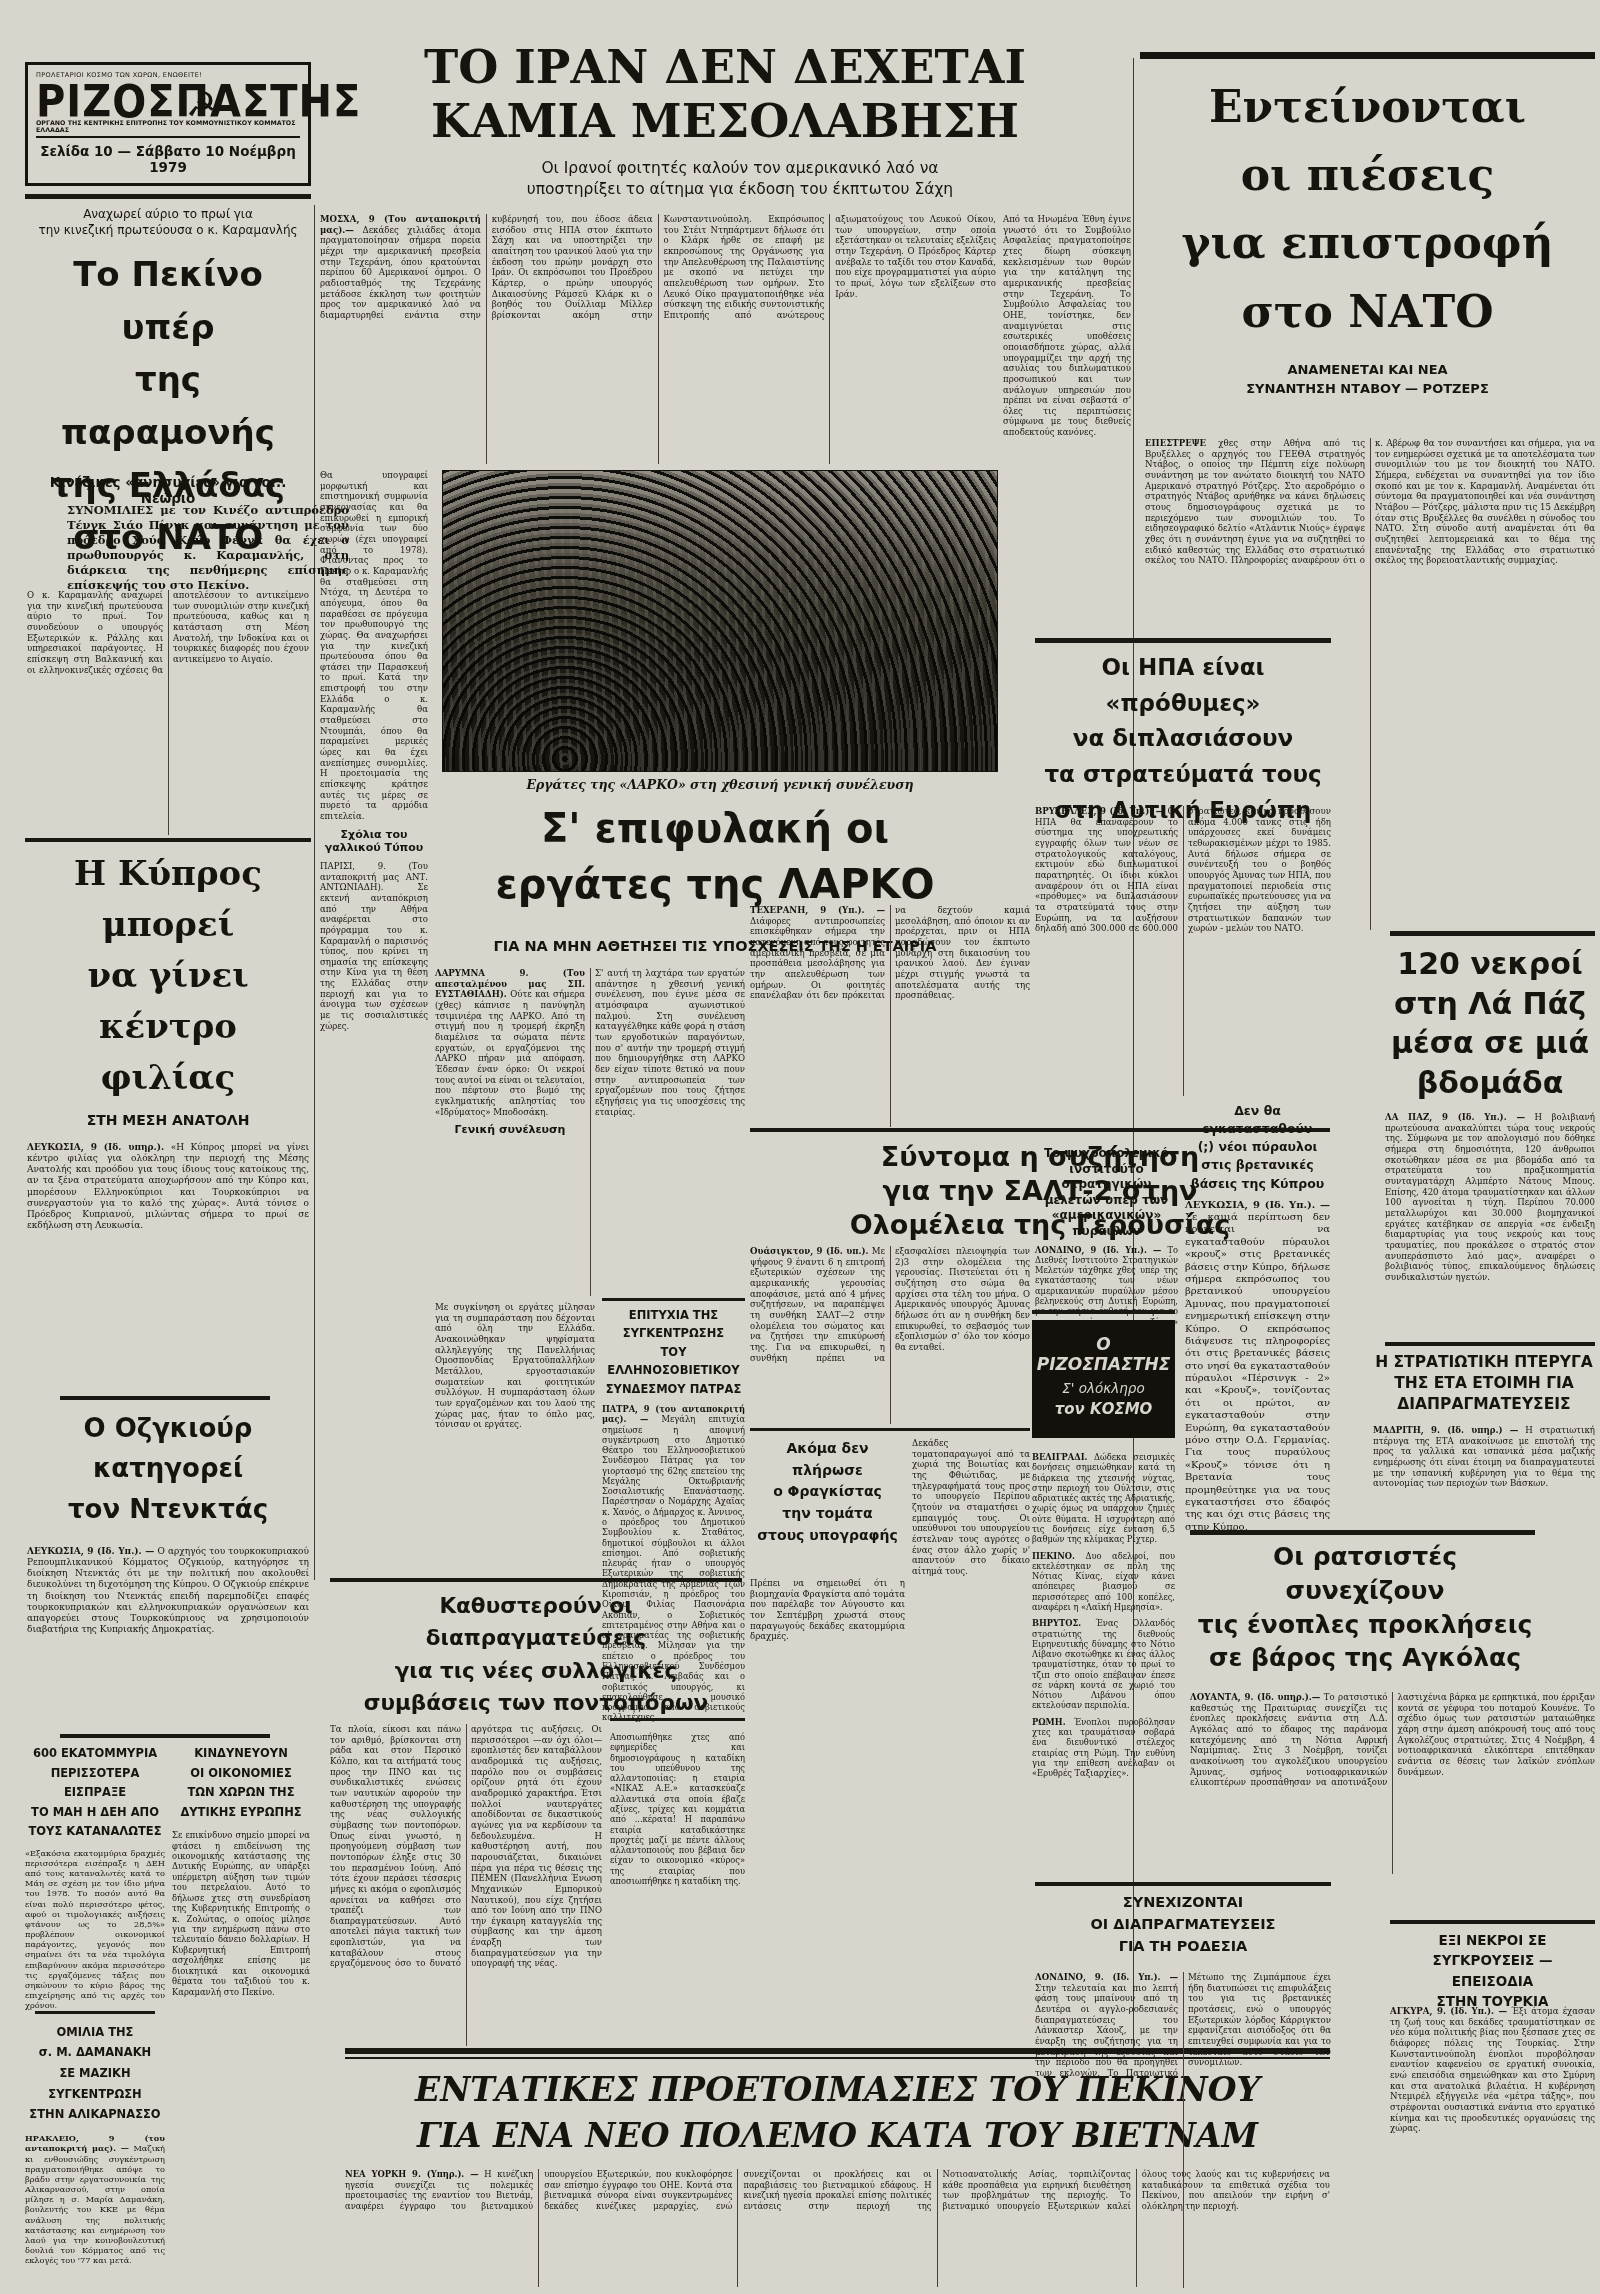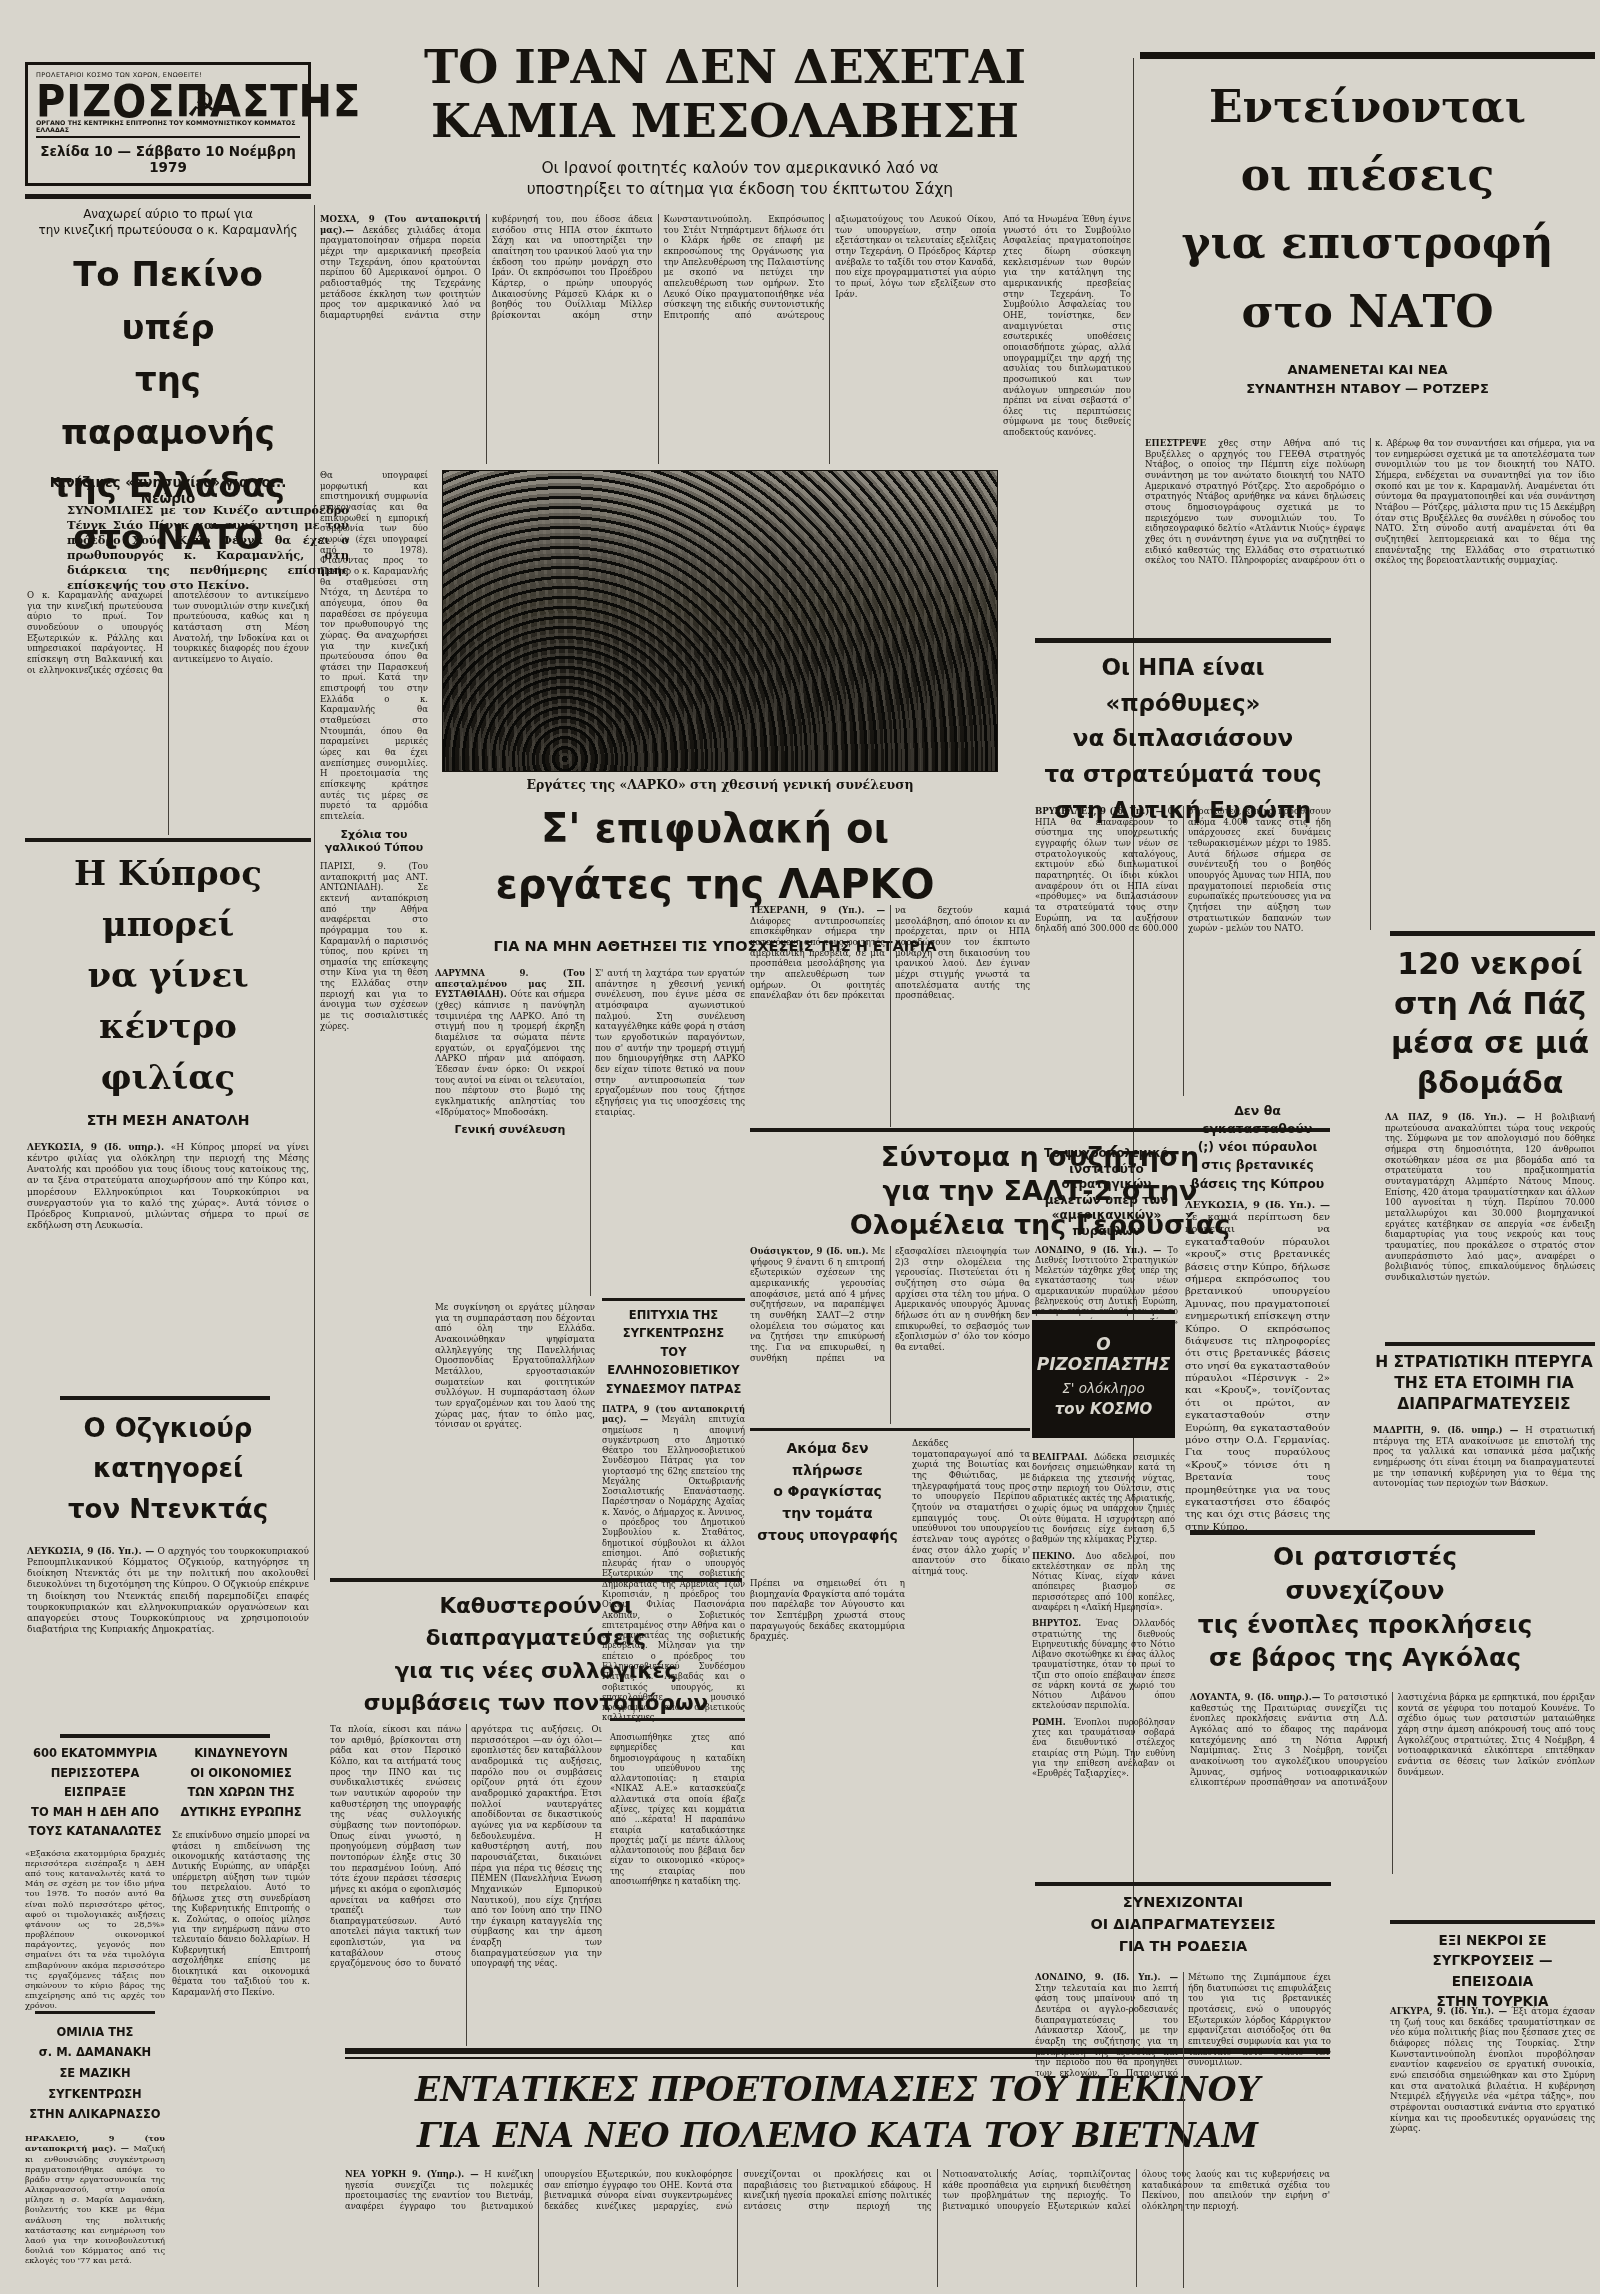--- a/index.html
+++ b/index.html
@@ -70,7 +70,7 @@
   <div class="b j" style="left:1003px;top:214px;width:128px;height:428px;">Από τα Ηνωμένα Έθνη έγινε γνωστό ότι το Συμβούλιο Ασφαλείας πραγματοποίησε χτες δίωρη σύσκεψη κεκλεισμένων των θυρών για την κατάληψη της αμερικανικής πρεσβείας στην Τεχεράνη. Το Συμβούλιο Ασφαλείας του ΟΗΕ, τονίστηκε, δεν αναμιγνύεται στις εσωτερικές υποθέσεις οποιασδήποτε χώρας, αλλά υπογραμμίζει την αρχή της ασυλίας του διπλωματικού προσωπικού και των ανάλογων υπηρεσιών που πρέπει να είναι σεβαστά σ' όλες τις περιπτώσεις σύμφωνα με τους διεθνείς αποδεκτούς κανόνες.</div>
 
   <div class="b photo" style="left:442px;top:470px;width:556px;height:302px;"></div>
-  <div class="b ctr" style="left:442px;top:777px;width:556px;font-size:12.5px;font-weight:bold;">Εργάτες της «ΛΑΡΚΟ» στη χθεσινή γενική συνέλευση</div>
+  <div class="b ctr" style="left:442px;top:777px;width:556px;font-size:12.5px;font-style:italic;font-weight:bold;">Εργάτες της «ΛΑΡΚΟ» στη χθεσινή γενική συνέλευση</div>
 
   <div class="b pre ctr ha" style="left:30px;top:206px;width:276px;font-size:12px;line-height:1.35;font-weight:normal;font-family:'DejaVu Sans',sans-serif;">Αναχωρεί αύριο το πρωί για
 την κινεζική πρωτεύουσα ο κ. Καραμανλής</div>

